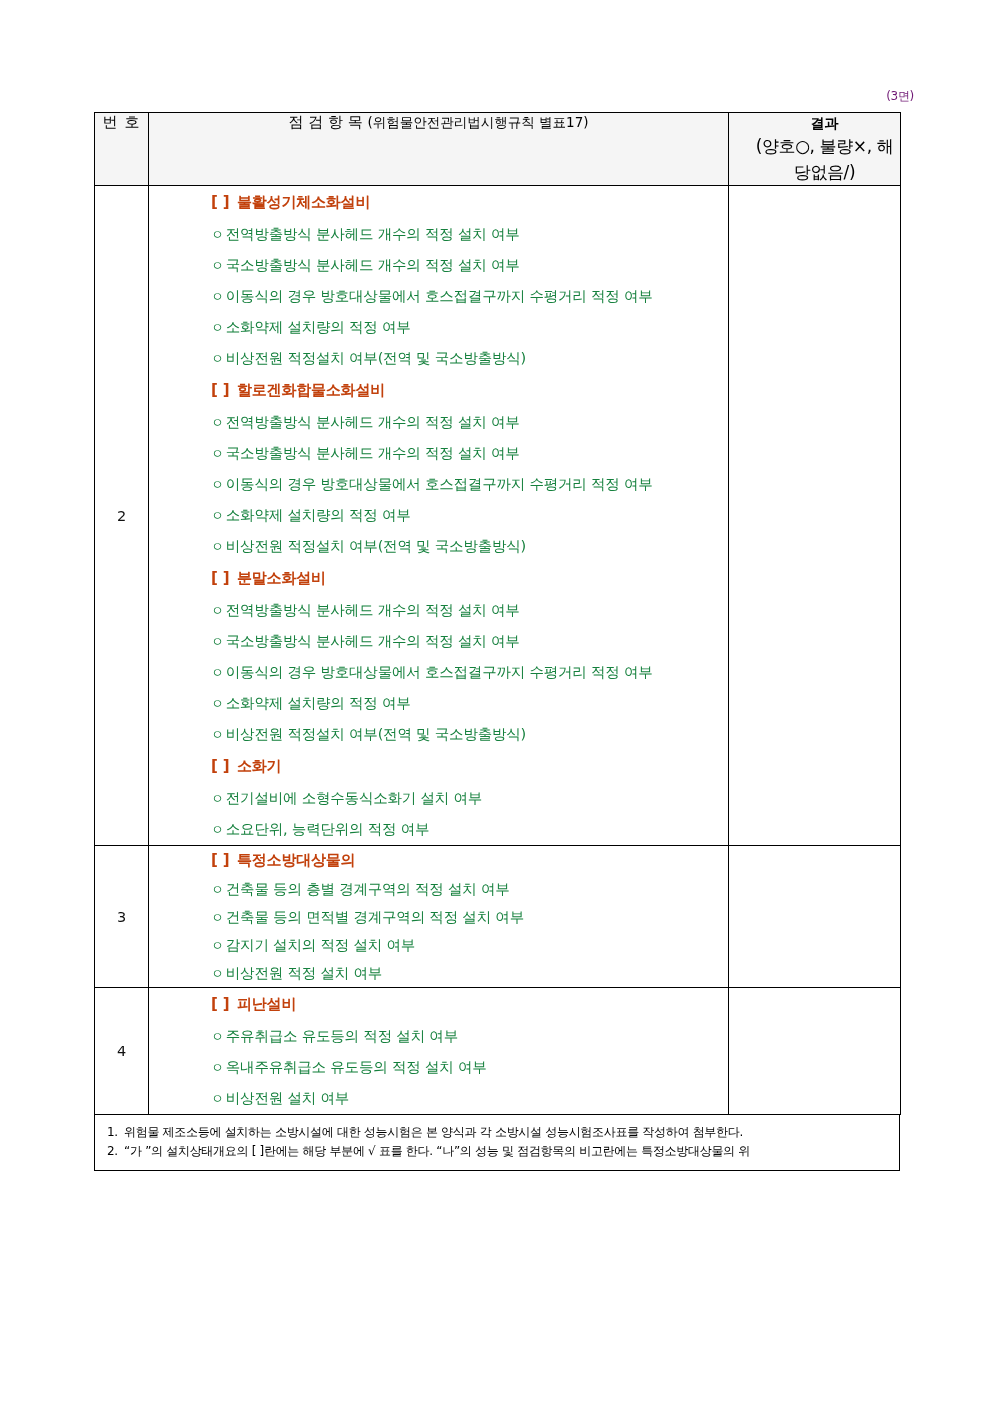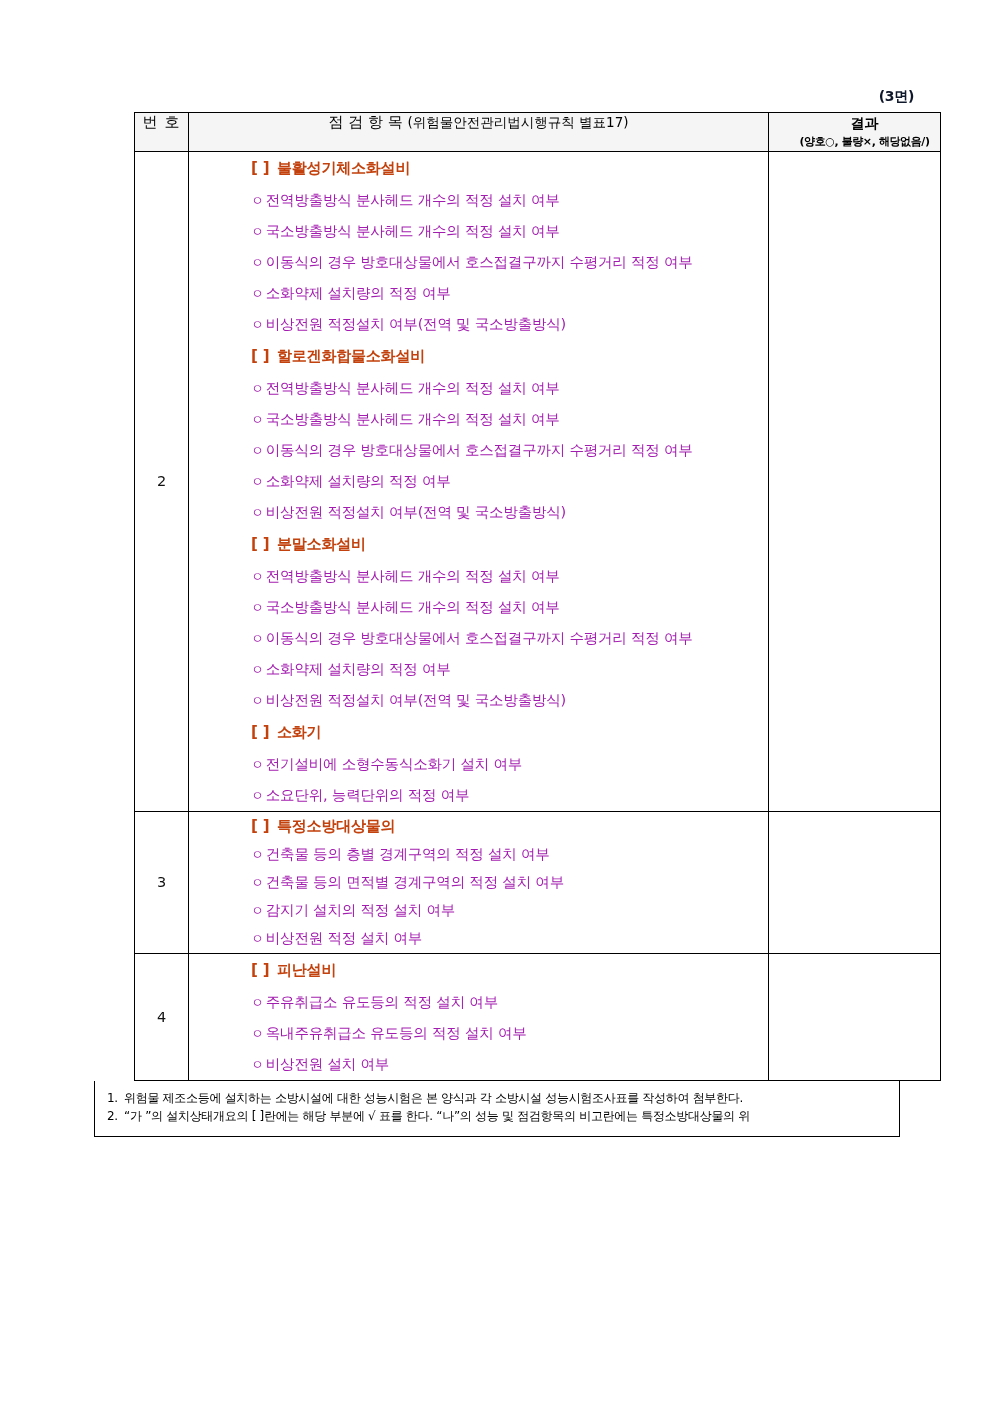--- a/index.html
+++ b/index.html
@@ -21,9 +21,9 @@
     position: absolute;
     top: 88px;
     right: 78px;
-    font-size: 14px;
-    font-weight: bold;
-    color: #0f172a;
+    font-size: 12px;
+    font-weight: normal;
+    color: #701a75;
     letter-spacing: -0.3px;
   }
   .sheet {

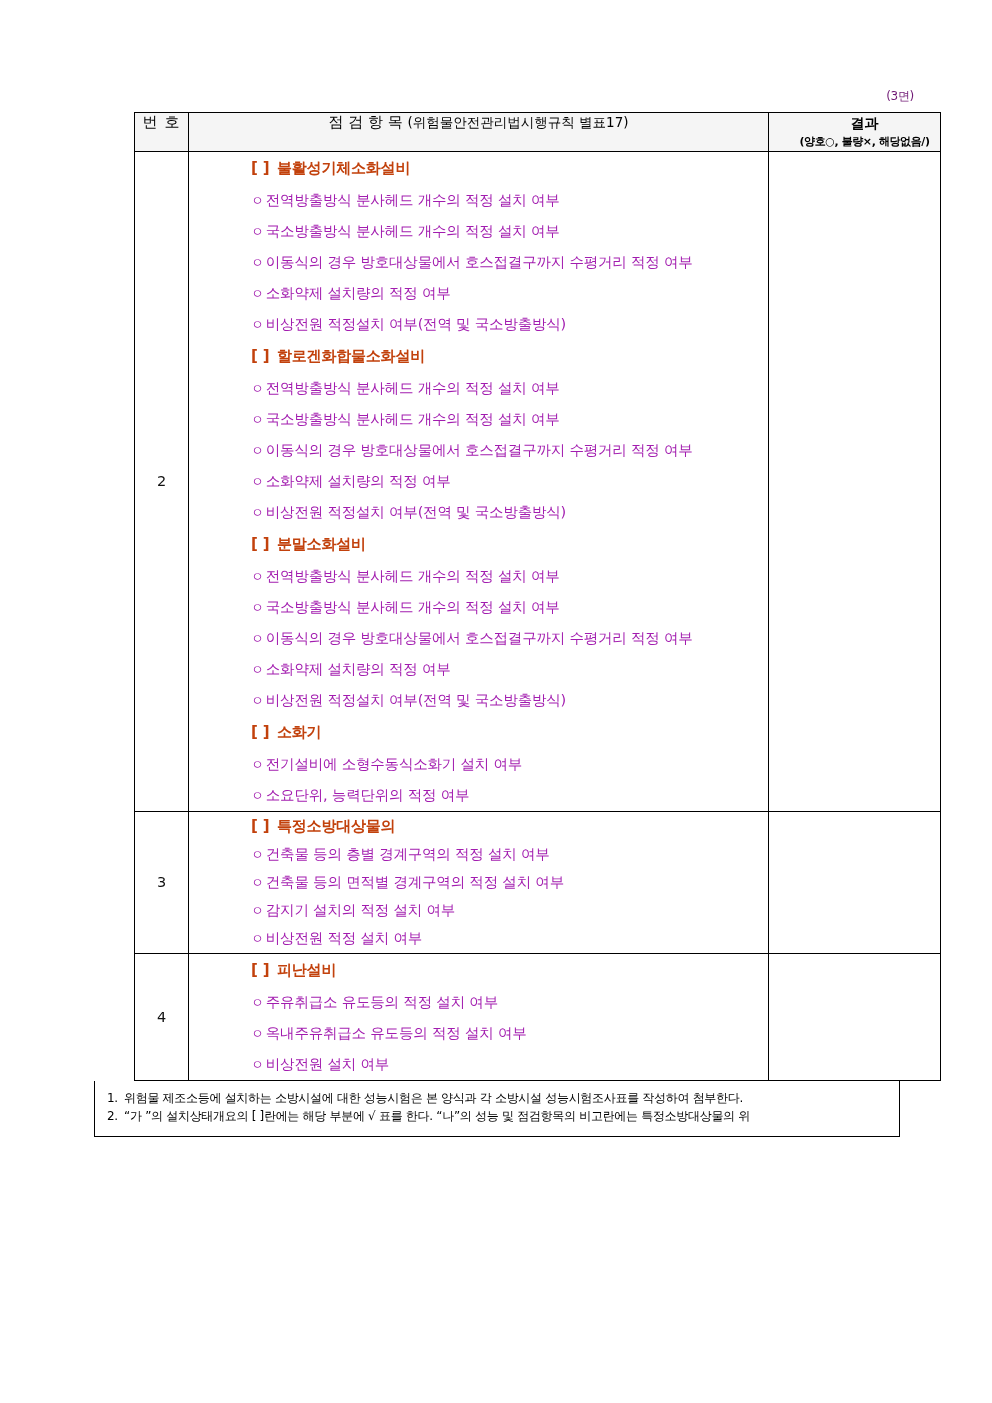--- a/index.html
+++ b/index.html
@@ -36,7 +36,6 @@
     border-collapse: collapse;
     width: 806px;
     table-layout: fixed;
-    margin-left: 40px;
   }
   table.main td {
     border: 1px solid #000;

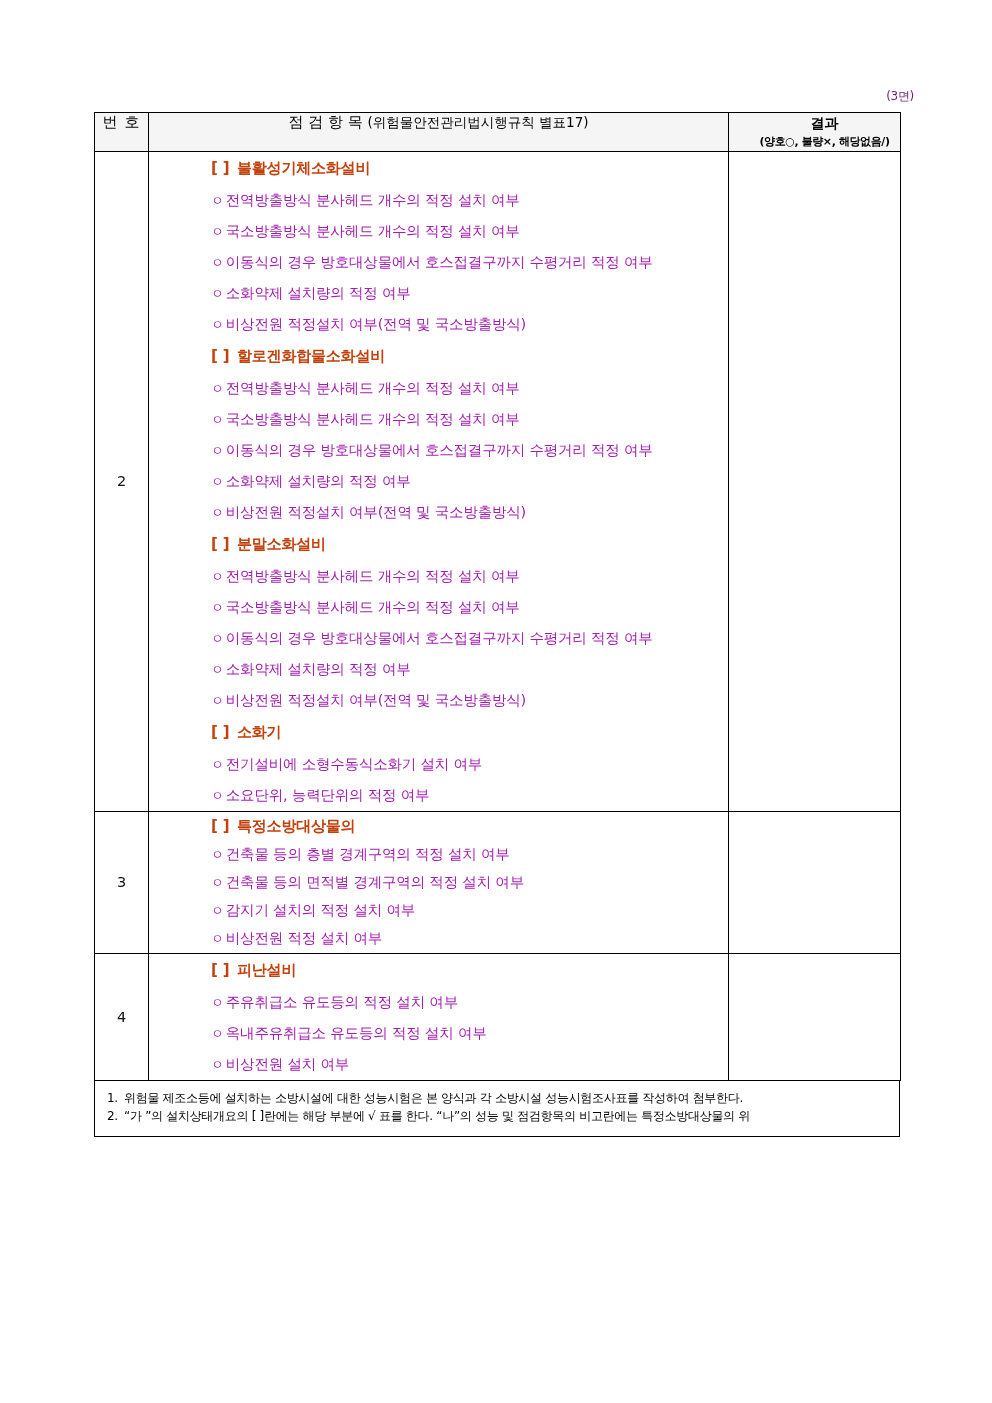--- a/index.html
+++ b/index.html
@@ -68,8 +68,8 @@
     font-size: 14px;
   }
   .hdr .c-res .res-bot {
-    font-weight: bold;
-    font-size: 11px;
+    font-weight: normal;
+    font-size: 17px;
     letter-spacing: -0.4px;
   }
   .col-no { width: 54px; }

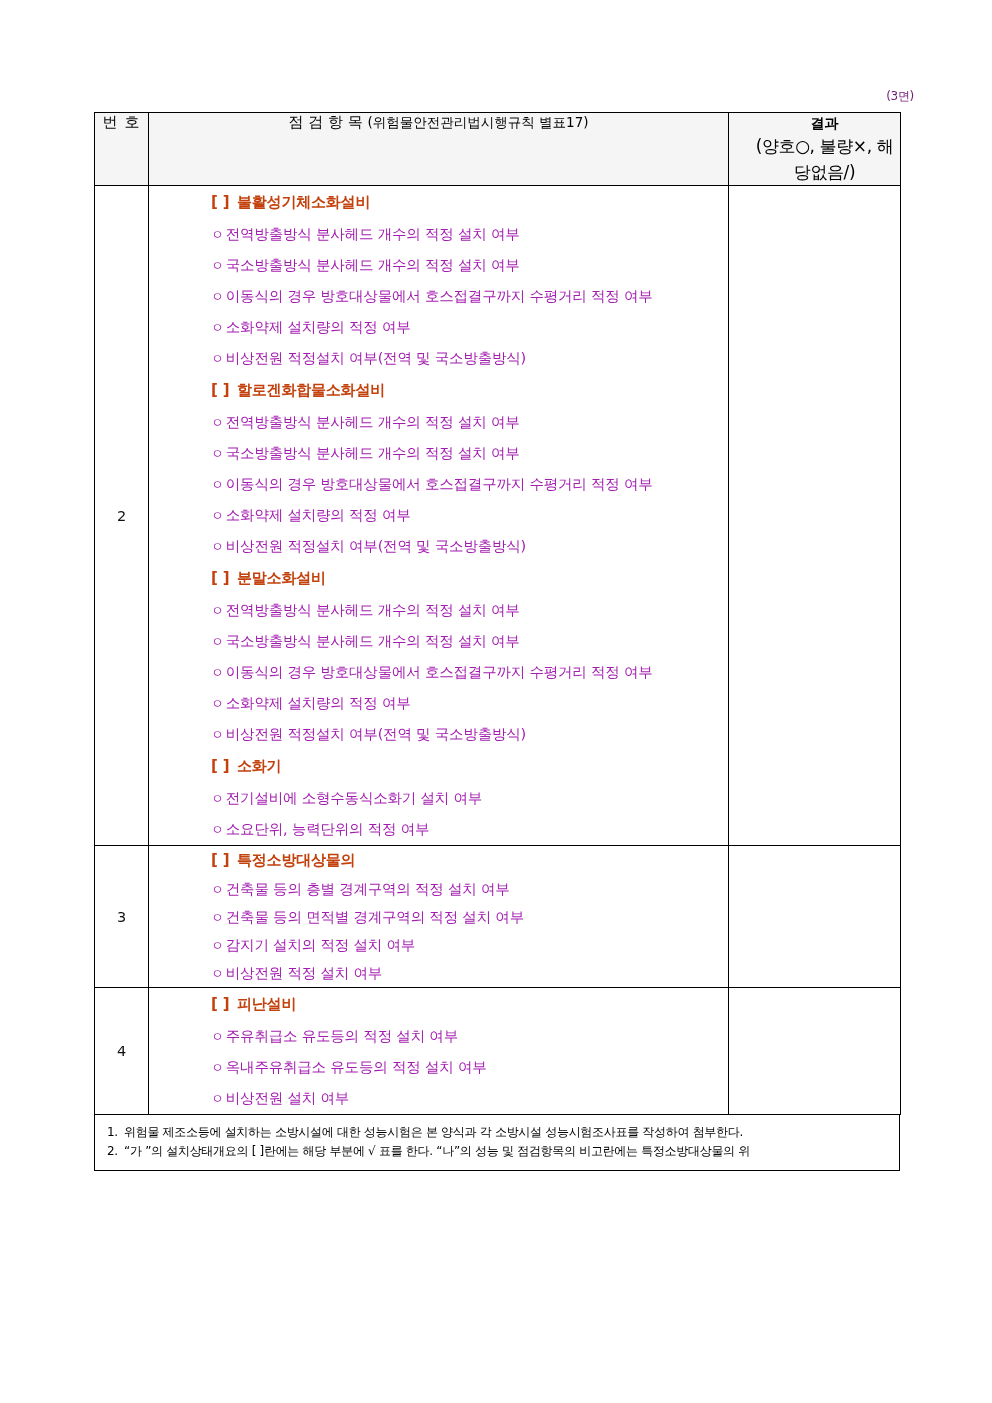--- a/index.html
+++ b/index.html
@@ -98,7 +98,7 @@
   }
   .sub-item {
     font-size: 14.5px;
-    color: #a21caf;
+    color: #15803d;
     padding: 6px 0 6px 62px;
     letter-spacing: -0.2px;
     white-space: nowrap;

